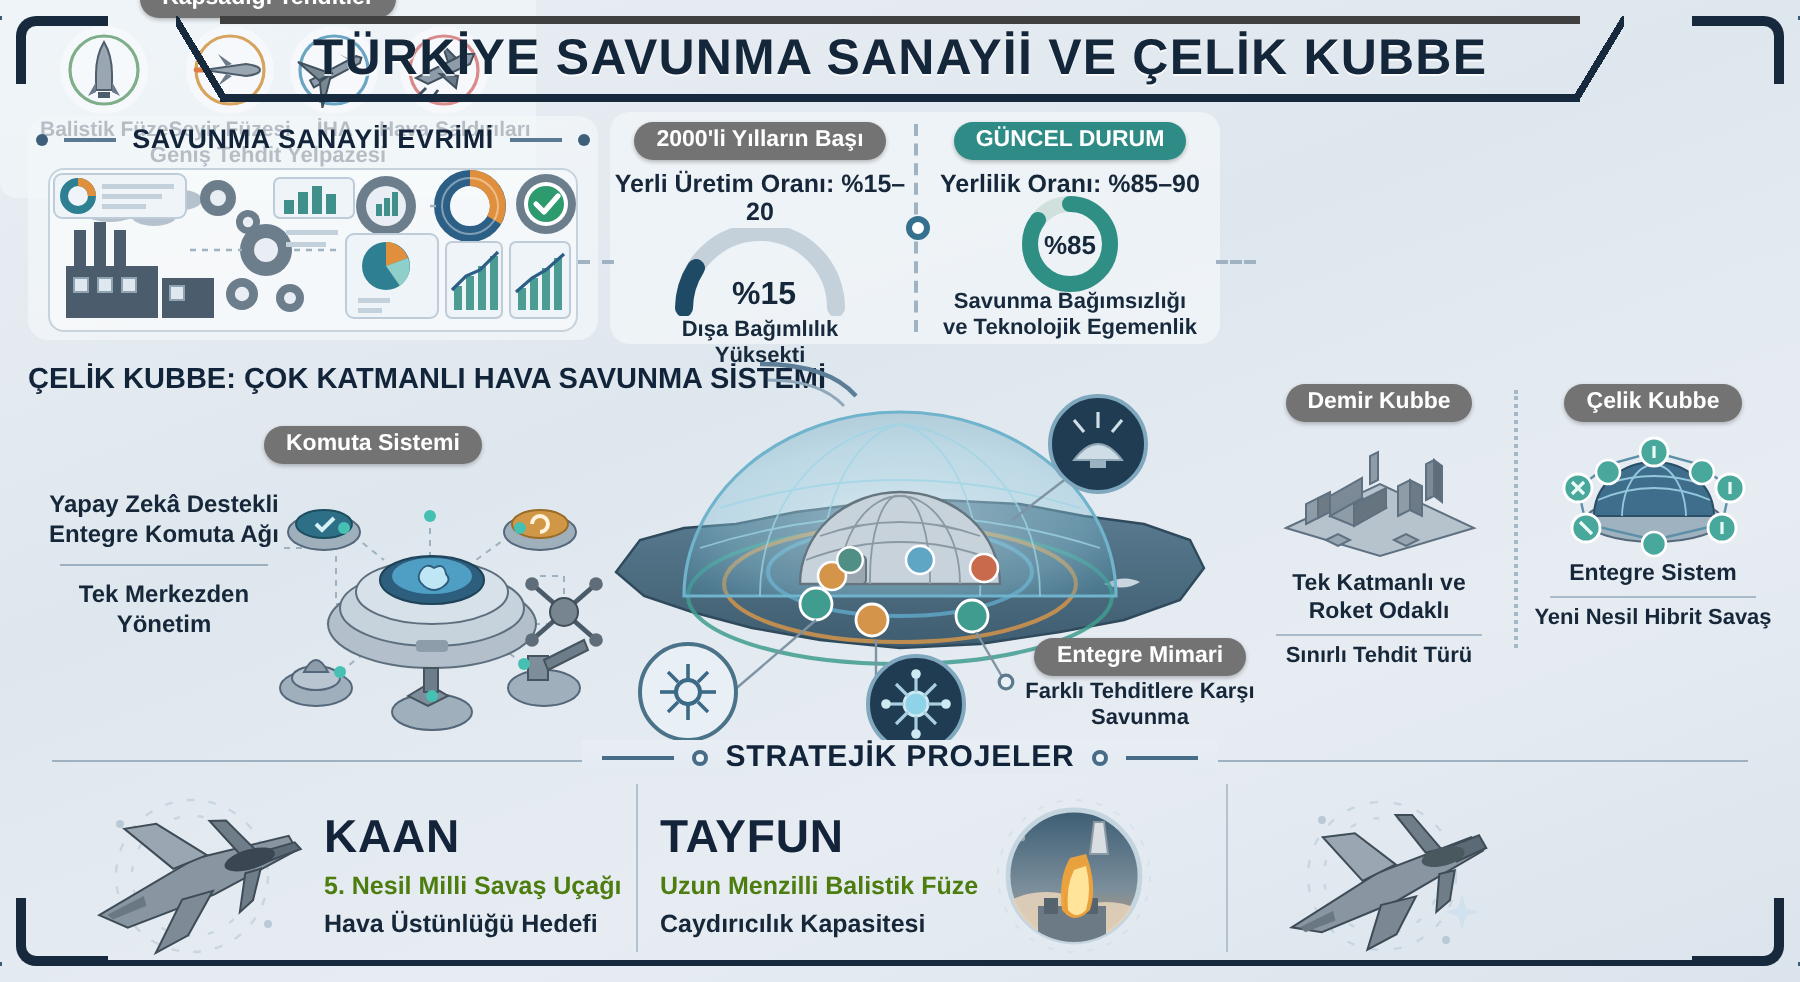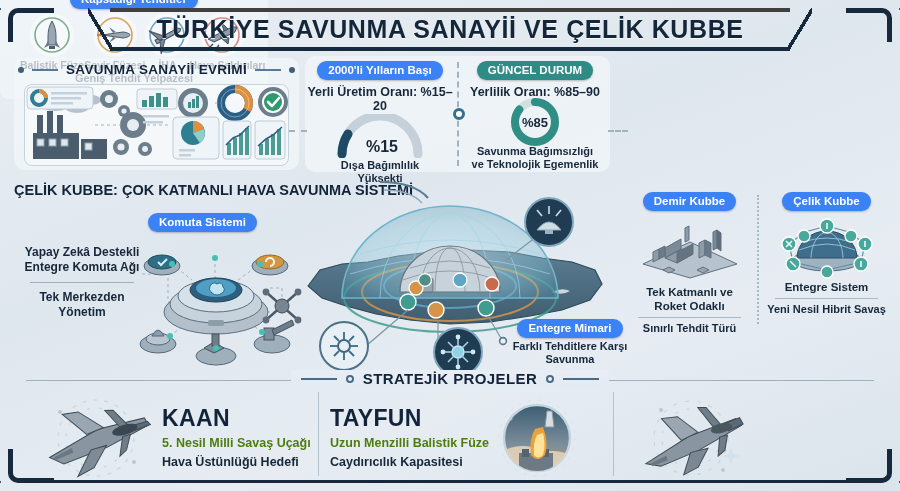--- a/index.html
+++ b/index.html
@@ -52,7 +52,7 @@
 
   
   .pill {
-    display:inline-block; background:#3b82f6; color:#fff;
+    display:inline-block; background:#737373; color:#fff;
     border-radius:11px; padding:3px 11px 4px; font-size:11.5px; font-weight:bold;
     white-space:nowrap; box-shadow:0 1px 2px rgba(0,0,0,.25);
   }

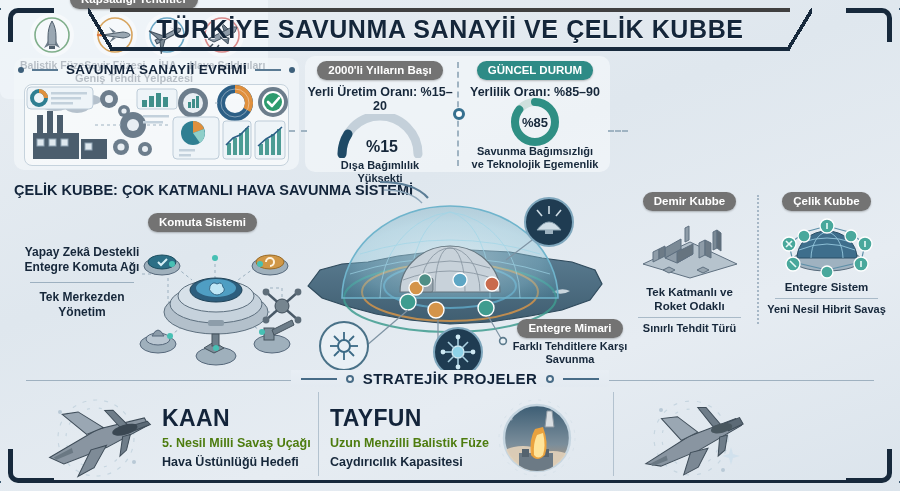--- a/index.html
+++ b/index.html
@@ -104,7 +104,7 @@
   #cmd-left .rule { height:1px; background:#9db0c0; margin:7px 14px;}
   #cmd-left .l2 { font-size:12px; font-weight:bold; color:#16273a; line-height:1.25;}
 
-  #cmd-badge { position:absolute; left:148px; top:212px; }
+  #cmd-badge { position:absolute; left:132px; top:212px; }
   #cmd-art { position:absolute; left:120px; top:228px; width:200px; height:140px;}
 
   #map-art { position:absolute; left:290px; top:200px; width:330px; height:175px;}

